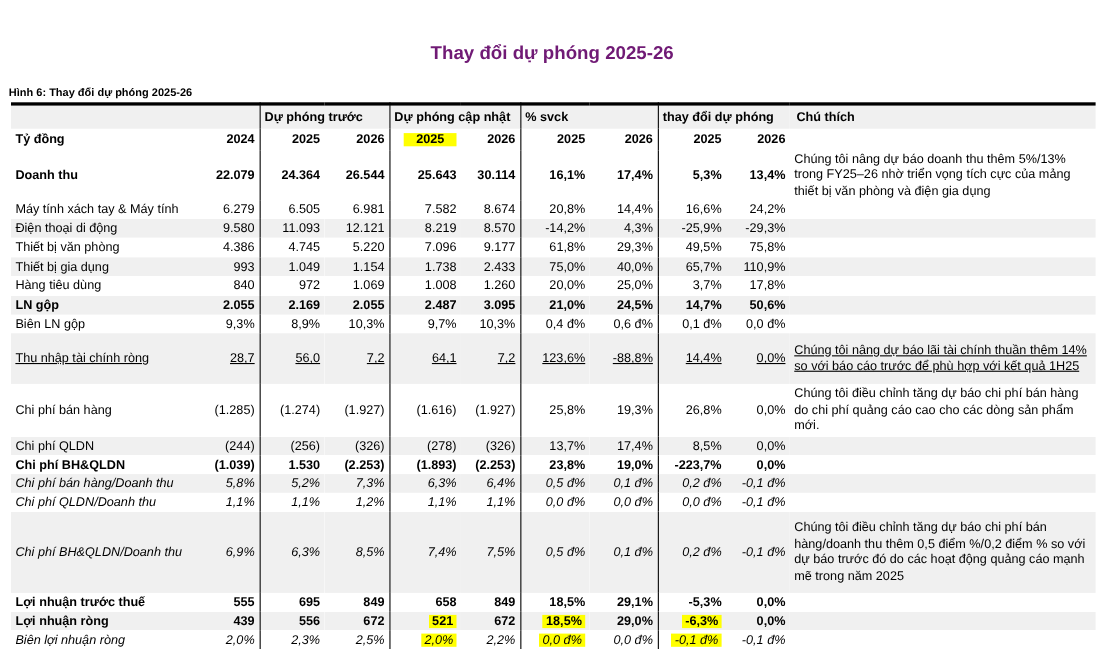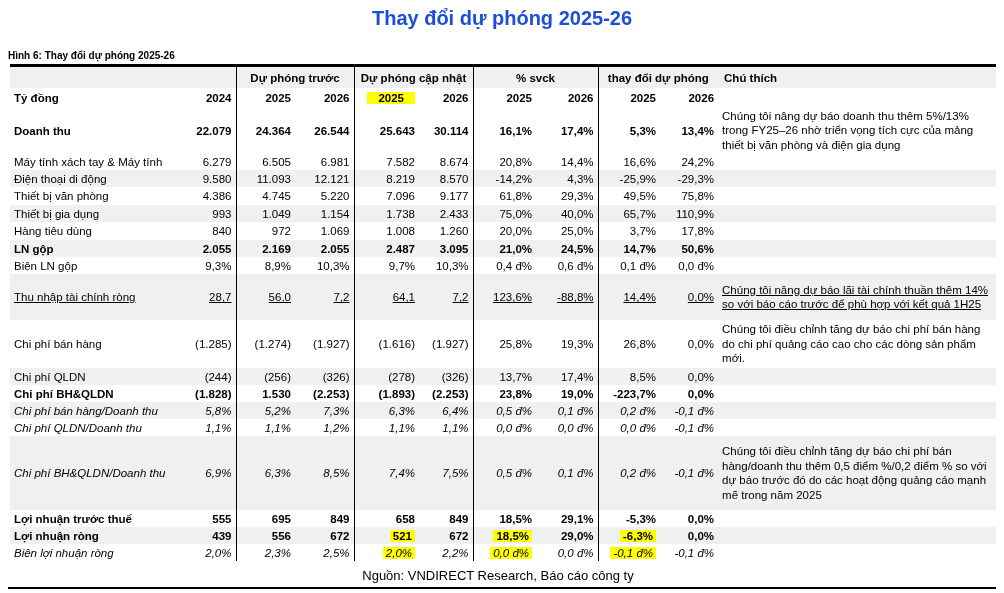--- a/index.html
+++ b/index.html
@@ -6,7 +6,7 @@
   body { font-family:"Liberation Sans","DejaVu Sans",sans-serif; color:#000; }
   .page { position:relative; width:1004px; height:593px; background:#fff; overflow:hidden; }
 
-  .title { text-align:center; color:#1d4ed8; font-weight:bold; font-size:20px; padding-top:7px; }
+  .title { text-align:center; color:#701a75; font-weight:bold; font-size:17px; padding-top:7px;margin-top:32px; }
   .caption { font-size:10px; font-weight:bold; margin:20px 0 3px 8px; }
 
   table.fct { border-collapse:collapse; table-layout:fixed; margin-left:10px; width:986px;

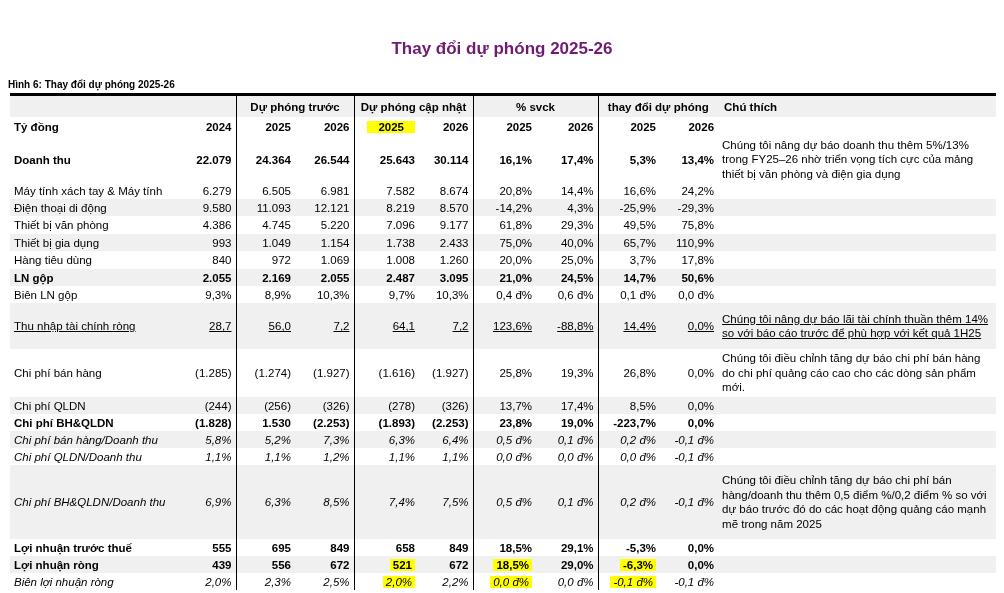--- a/index.html
+++ b/index.html
@@ -13,7 +13,7 @@
               border-top:3px solid #000; font-size:11.5px; }
   .fct th, .fct td { padding:0 4px; vertical-align:middle; overflow:hidden; }
   .fct th { font-weight:bold; }
-  .grp th { height:21px; text-align:center; }
+  .grp th { height:21px; text-align:left; }
   .grp th.note-h { text-align:left; padding-left:6px; }
   .yrs th { height:20px; }
   .num { text-align:right; white-space:nowrap; }

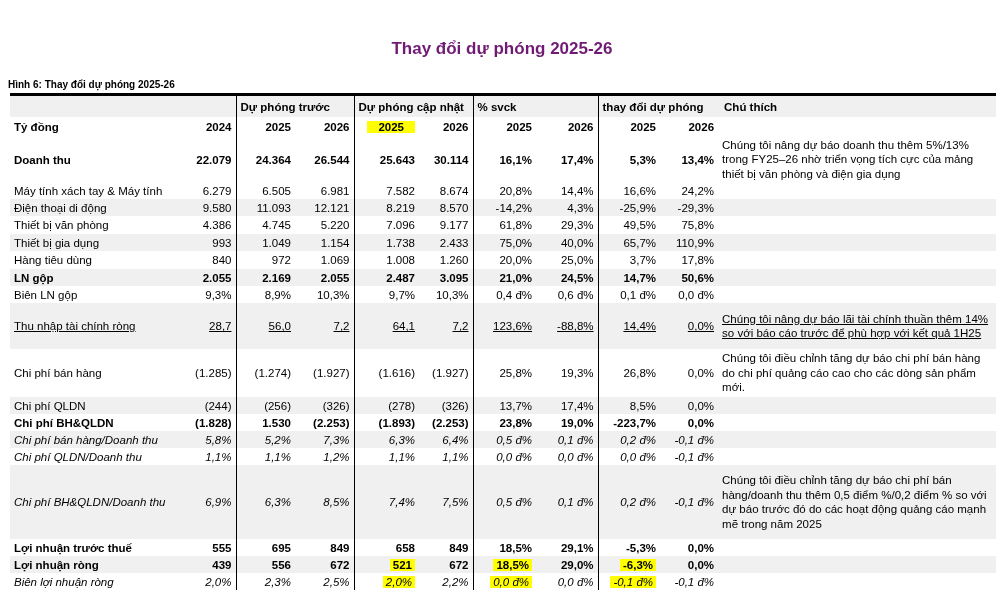--- a/index.html
+++ b/index.html
@@ -223,7 +223,7 @@
         </tr>
         <tr class="bold" style="height: 17px;">
           <td class="lbl">Chi phí BH&amp;QLDN</td>
-          <td class="num brd">(1.828)</td>
+          <td class="num brd">(1.039)</td>
           <td class="num">1.530</td>
           <td class="num brd">(2.253)</td>
           <td class="num">(1.893)</td>

